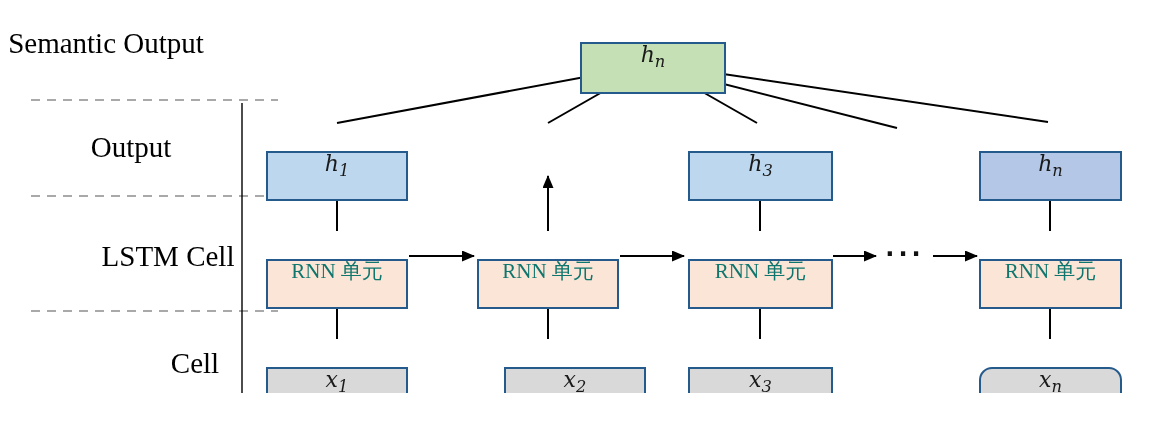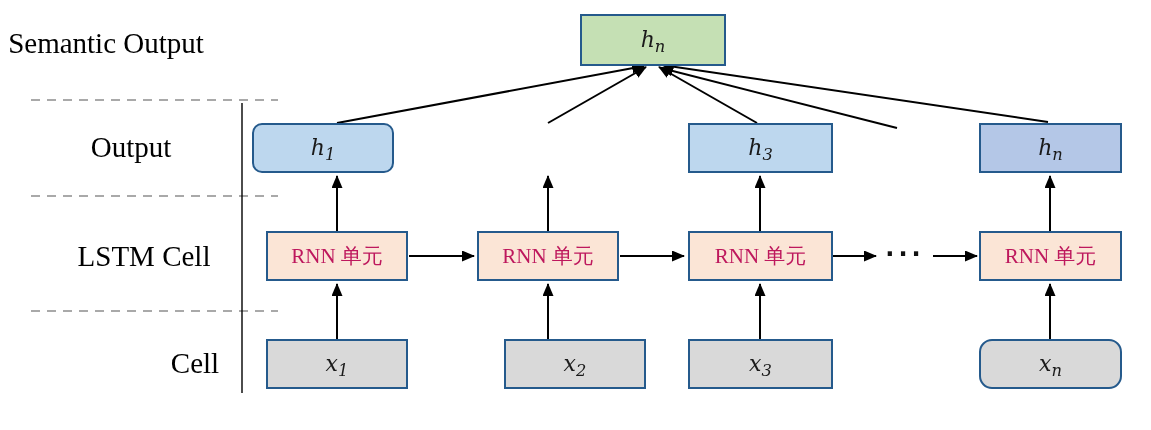--- a/index.html
+++ b/index.html
@@ -16,7 +16,7 @@
   .box{
     position:absolute; height:50px; box-sizing:border-box;
     border:2px solid var(--border);
-    display:flex; align-items:center; justify-content:center;
+    display:flex; justify-content:center;margin-top:28px;
   }
   .box.semantic{background:var(--green); height:52px;}
   .box.out{background:var(--blue_light);}

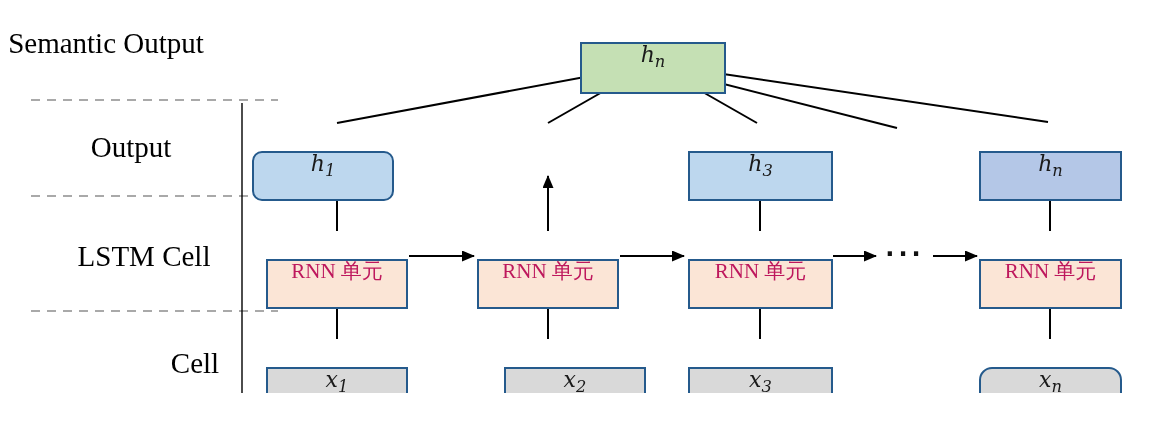--- a/index.html
+++ b/index.html
@@ -104,7 +104,7 @@
     <span class="math"><span>h</span><sub>n</sub></span>
   </div>
 
-  <div class="box out" style="left:252px; top:123px; width:142px;border-radius:10px;">
+  <div class="box out" style="left:266px; top:123px; width:142px;">
     <span class="math"><span>h</span><sub>1</sub></span>
   </div>
   <div class="box out" style="left:688px; top:123px; width:145px;">

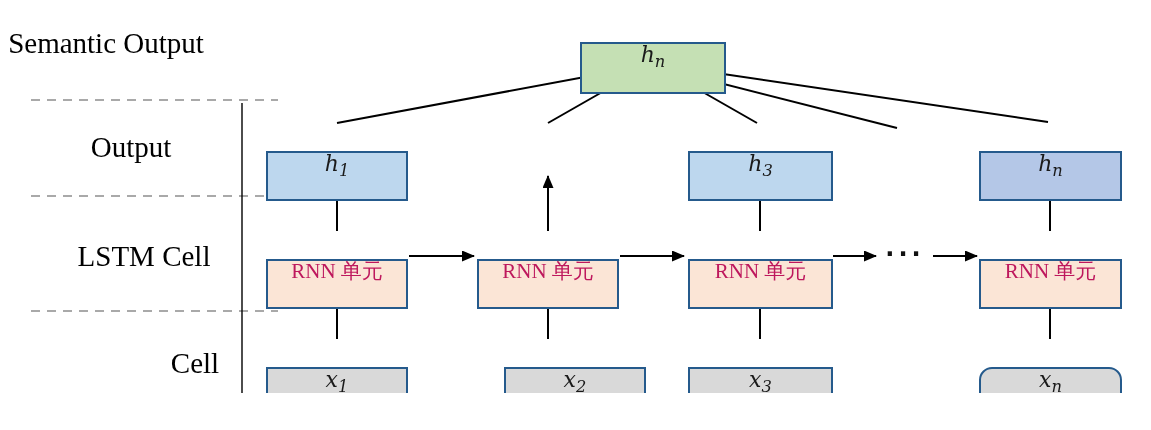--- a/index.html
+++ b/index.html
@@ -97,7 +97,7 @@
 
   <div class="row-label" style="left:106px; top:43px;">Semantic Output</div>
   <div class="row-label" style="left:131px; top:147px;">Output</div>
-  <div class="row-label" style="left:144px; top:256px;">LSTM Cell</div>
+  <div class="row-label" style="left:168px; top:256px;">LSTM Cell</div>
   <div class="row-label" style="left:195px; top:363px;">Cell</div>
 
   <div class="box semantic" style="left:580px; top:14px; width:146px;">

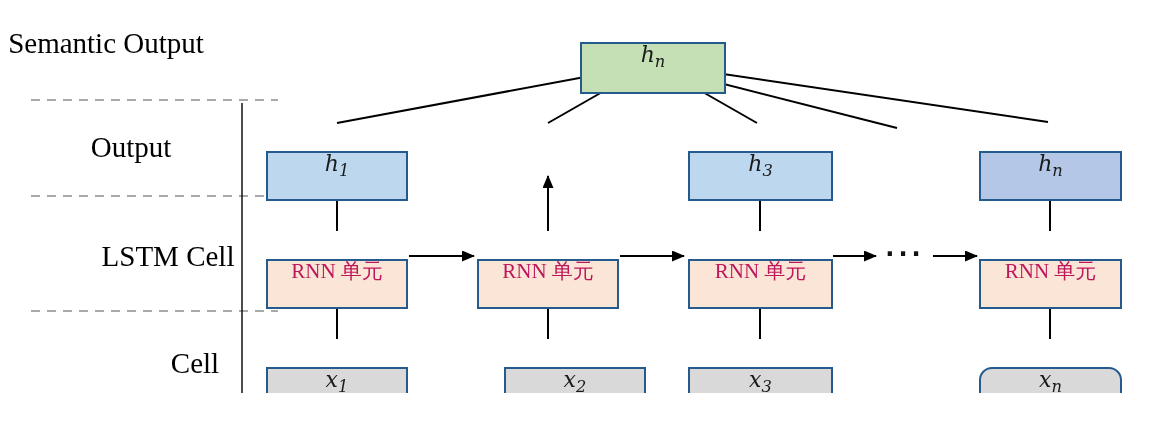--- a/index.html
+++ b/index.html
@@ -29,7 +29,7 @@
   }
   .math sub{font-size:0.74em; font-style:italic; line-height:0; vertical-align:-0.28em;}
   .cell-label{
-    font-family:"Liberation Serif", serif; font-size:21px; color:#be185d; line-height:1;
+    font-family:"Liberation Serif", serif; font-size:21px; color:#0f766e; line-height:1;
     white-space:nowrap;
   }
   .row-label{

